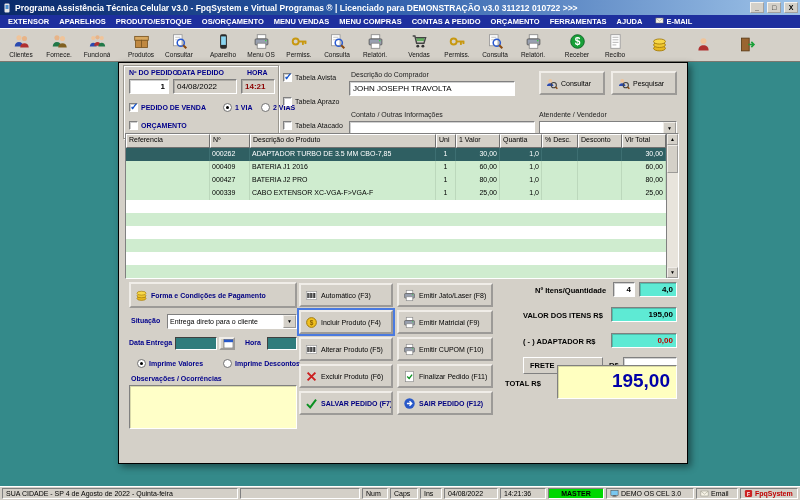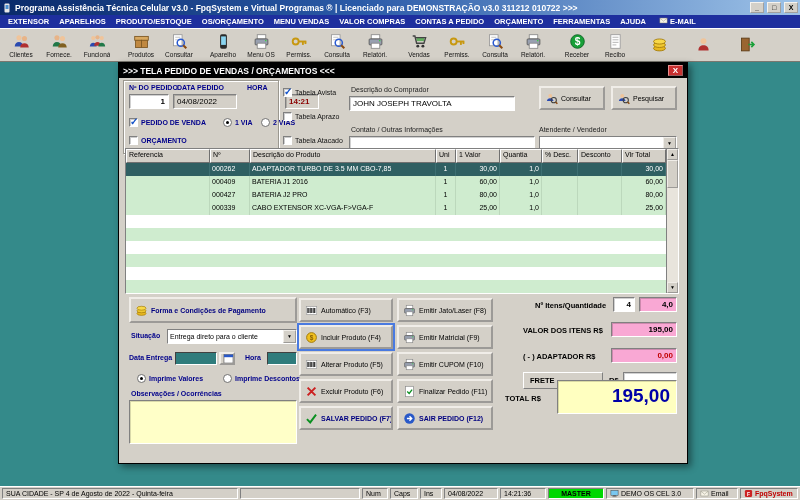--- a/index.html
+++ b/index.html
@@ -140,7 +140,7 @@
       <span class="menu-item">PRODUTO/ESTOQUE</span>
       <span class="menu-item">OS/ORÇAMENTO</span>
       <span class="menu-item">MENU VENDAS</span>
-      <span class="menu-item">VALOR COMPRAS</span>
+      <span class="menu-item">MENU COMPRAS</span>
       <span class="menu-item">CONTAS A PEDIDO</span>
       <span class="menu-item">ORÇAMENTO</span>
       <span class="menu-item">FERRAMENTAS</span>

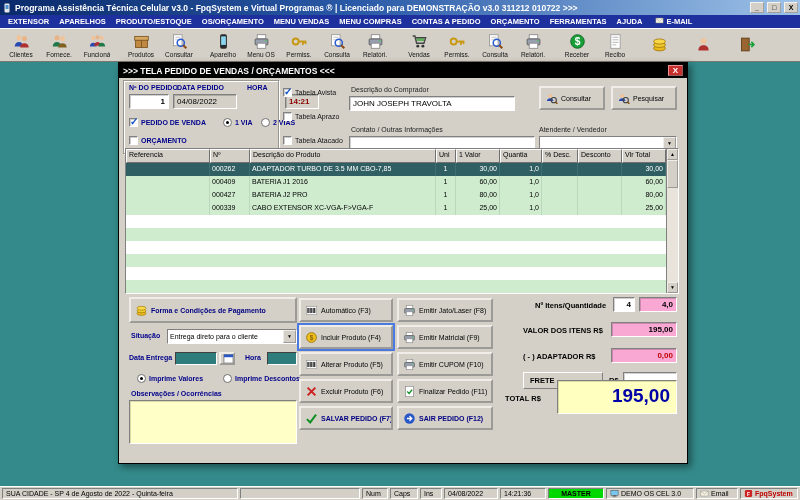--- a/index.html
+++ b/index.html
@@ -364,10 +364,6 @@
   </div>
 
 <div class="dialog">
-  <div class="dialog-titlebar">
-    <span>&gt;&gt;&gt;   TELA PEDIDO DE VENDAS / ORÇAMENTOS   &lt;&lt;&lt;</span>
-    <span class="dialog-close">X</span>
-  </div>
   <div class="dialog-body">
 
     <div class="gbox" style="left:4px;top:2px;width:156px;height:74px"></div>

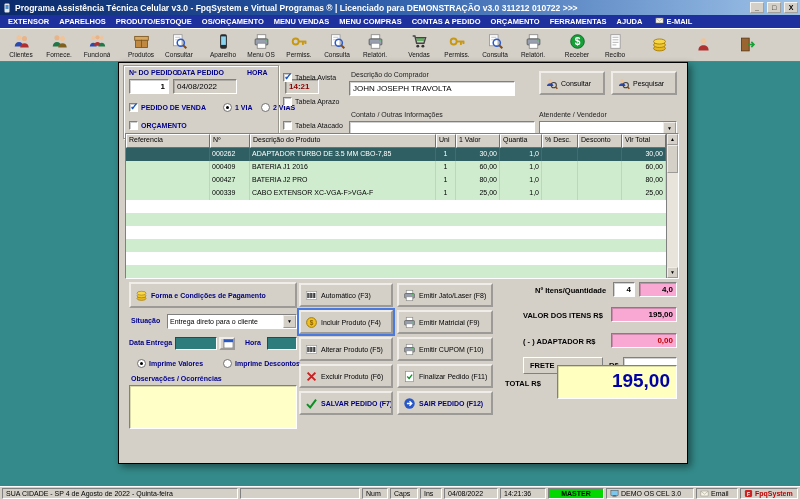--- a/index.html
+++ b/index.html
@@ -48,7 +48,7 @@
     white-space:nowrap; overflow:hidden; }
   .num { text-align:right; font-weight:bold; }
   .flat { background:#d4d0c8; }
-  .hora { color:#8b0000; font-weight:bold; background:#d4d0c8;margin-left:44px; }
+  .hora { color:#8b0000; font-weight:bold; background:#d4d0c8; }
   .yellow { background:#f9a8d4; }
   .redtxt { color:#c00000; }
   .darkfield { position:absolute; height:13px; background:#2f7c7c; border:1px solid; border-color:#404040 #fff #fff #404040; }

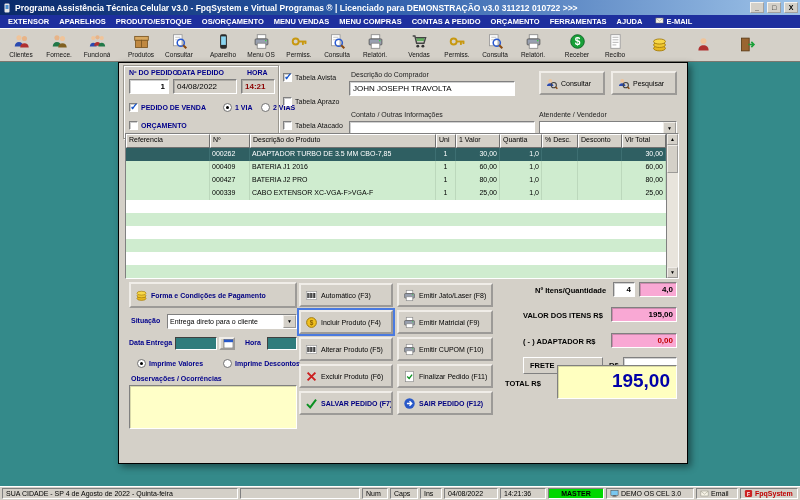--- a/index.html
+++ b/index.html
@@ -49,7 +49,7 @@
   .num { text-align:right; font-weight:bold; }
   .flat { background:#d4d0c8; }
   .hora { color:#8b0000; font-weight:bold; background:#d4d0c8; }
-  .yellow { background:#f9a8d4; }
+  .yellow { background:#5eead4; }
   .redtxt { color:#c00000; }
   .darkfield { position:absolute; height:13px; background:#2f7c7c; border:1px solid; border-color:#404040 #fff #fff #404040; }
   .textarea { position:absolute; background:#ffffc8; border:1px solid; border-color:#808080 #fff #fff #808080;

